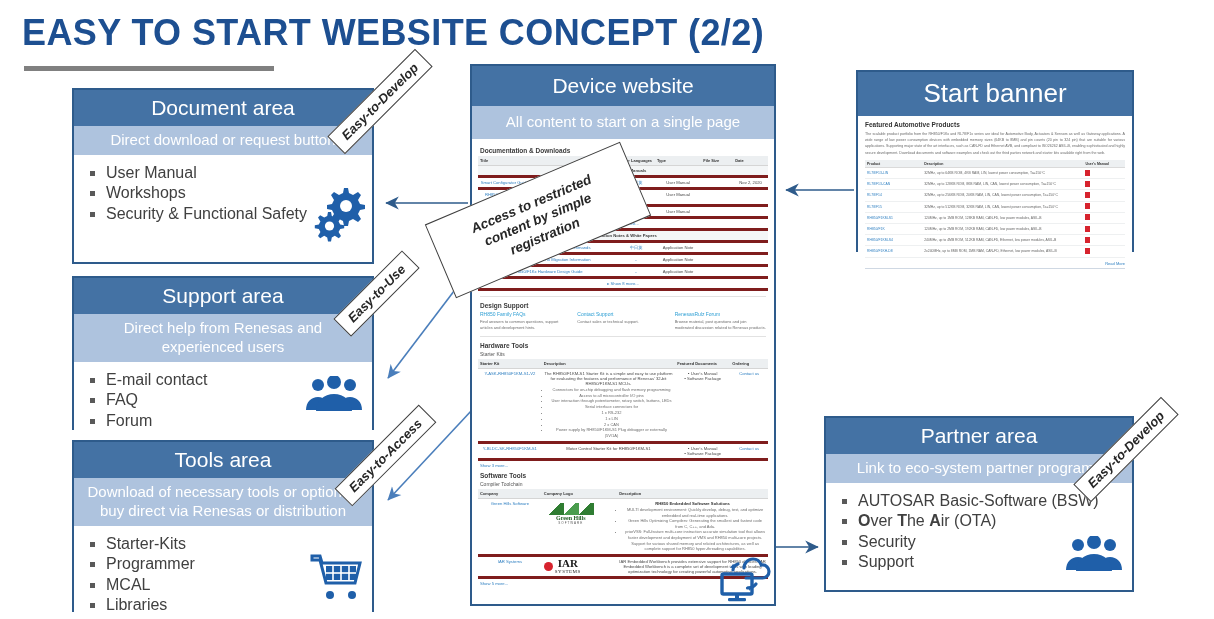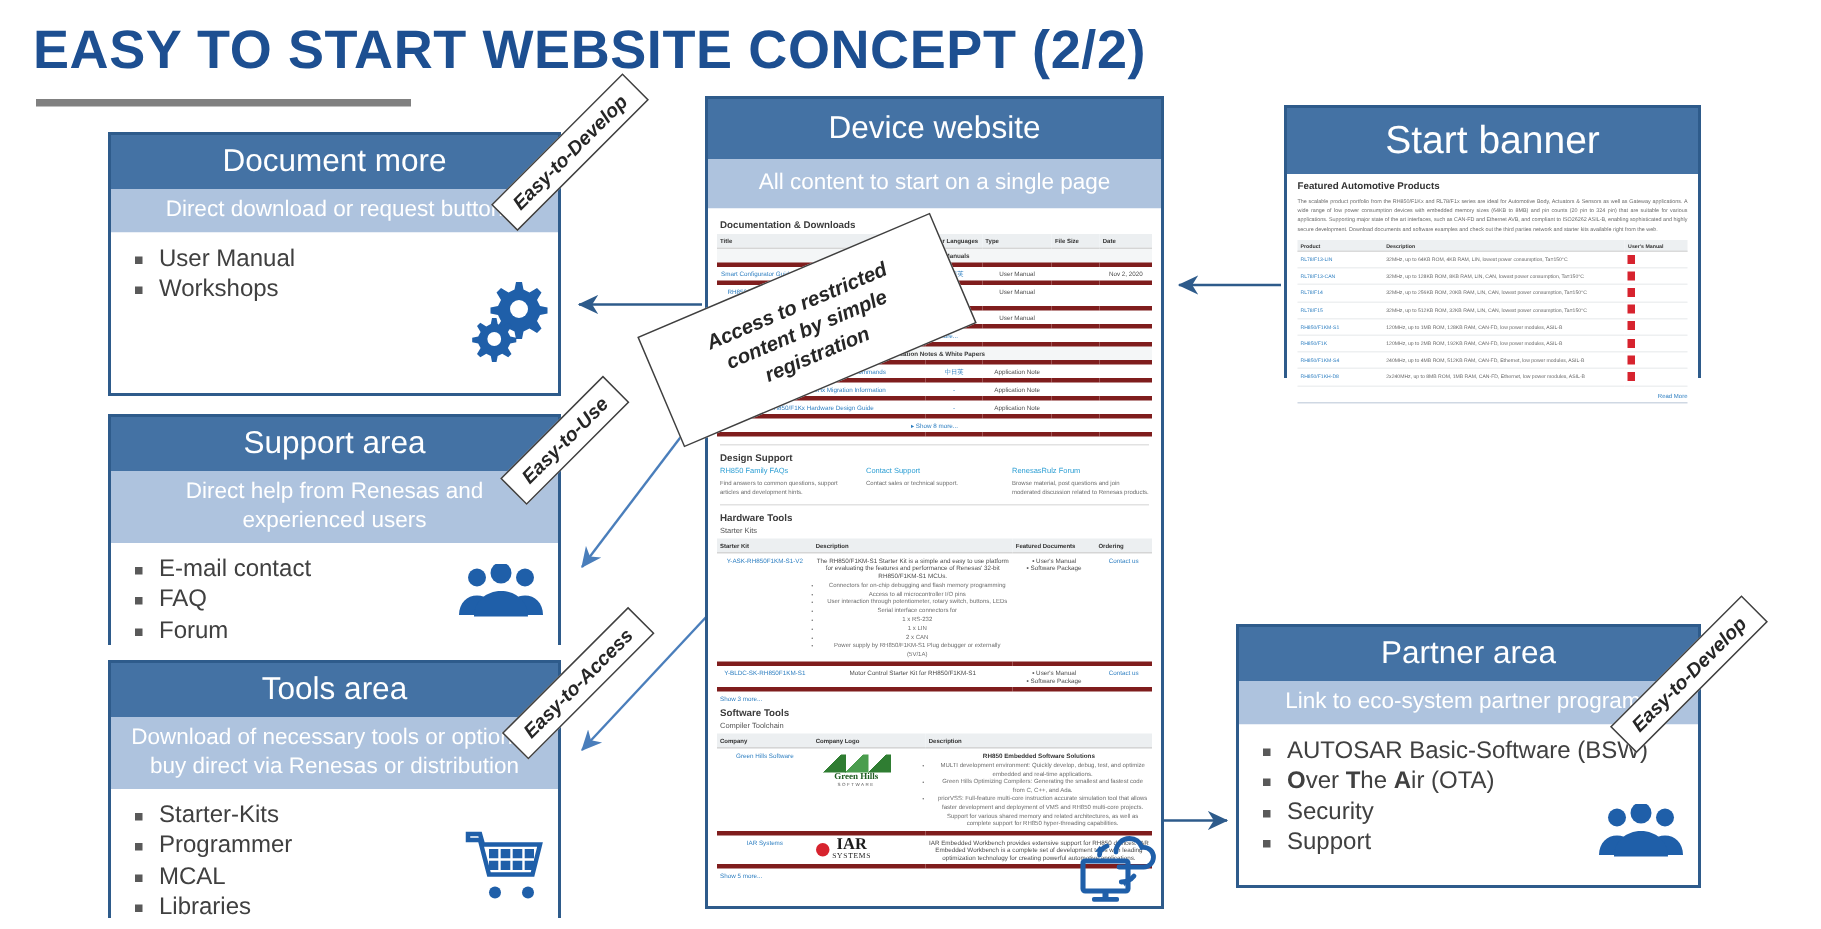--- a/index.html
+++ b/index.html
@@ -123,7 +123,7 @@
   </svg>
 
   <div class="card" id="doc-card">
-    <div class="card-head">Document more</div>
+    <div class="card-head">Document area</div>
     <div class="card-sub">Direct download or request button</div>
     <div class="card-body">
       <ul>

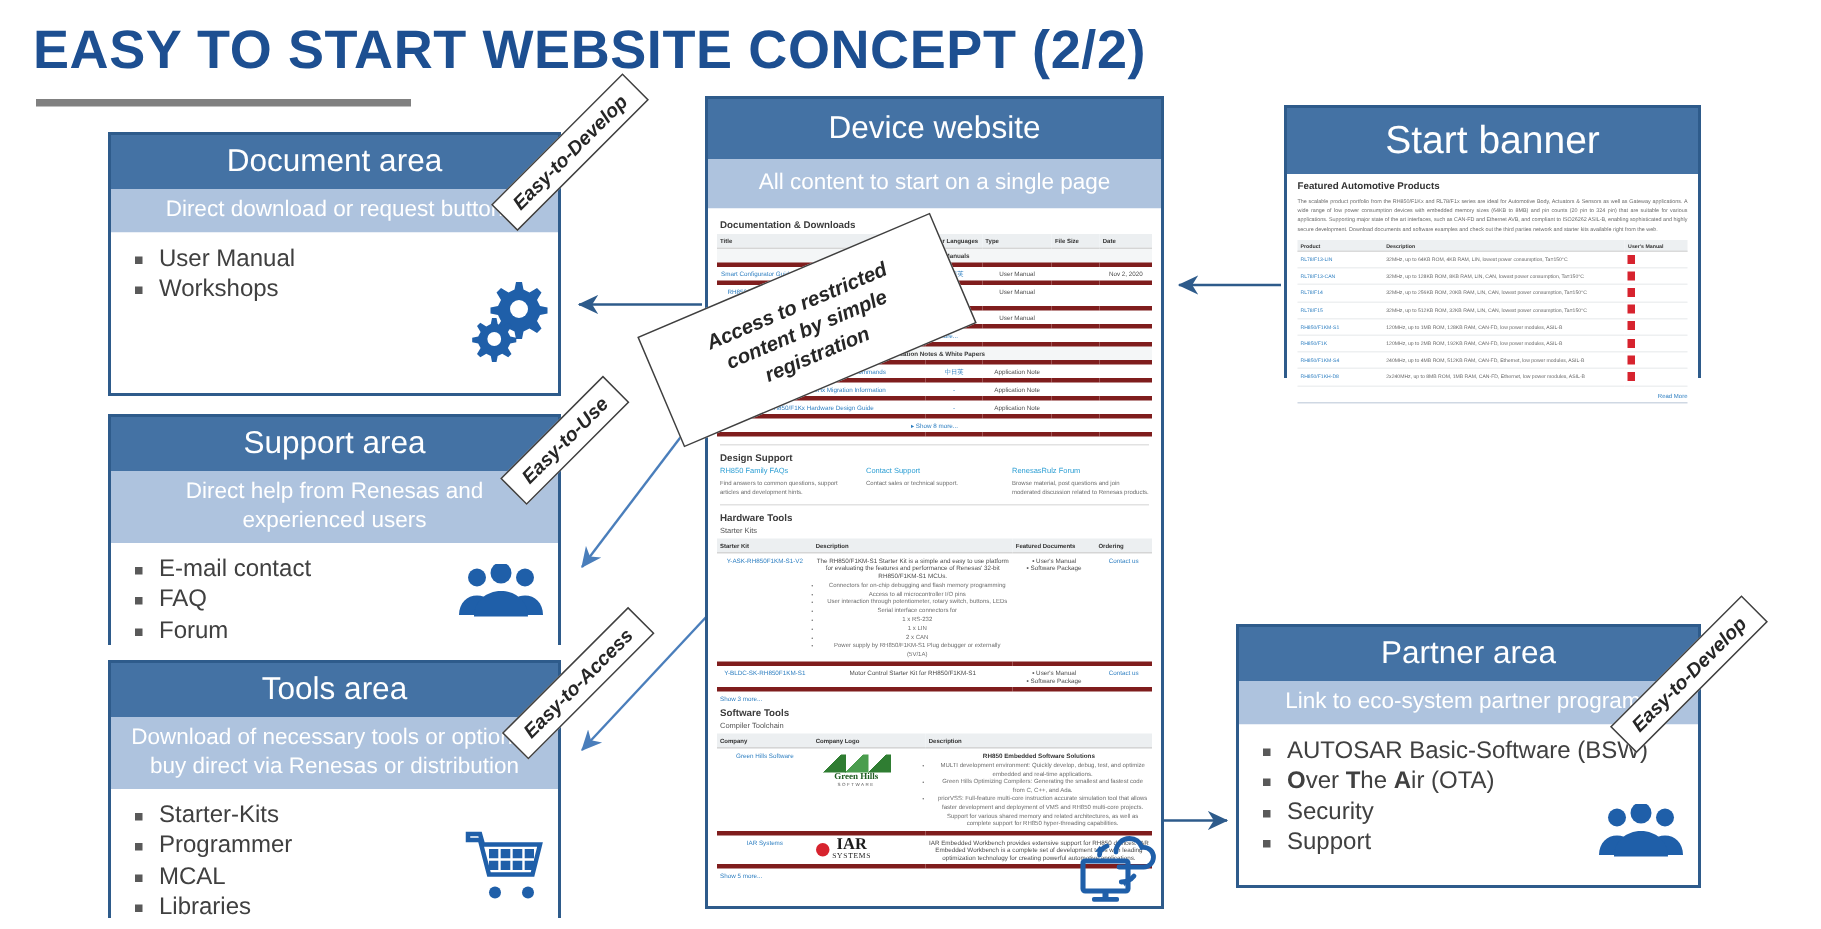--- a/index.html
+++ b/index.html
@@ -129,6 +129,7 @@
       <ul>
           <li>User Manual</li>
           <li>Workshops</li>
+          <li>Security &amp; Functional Safety</li>
         </ul>
     </div>
 

